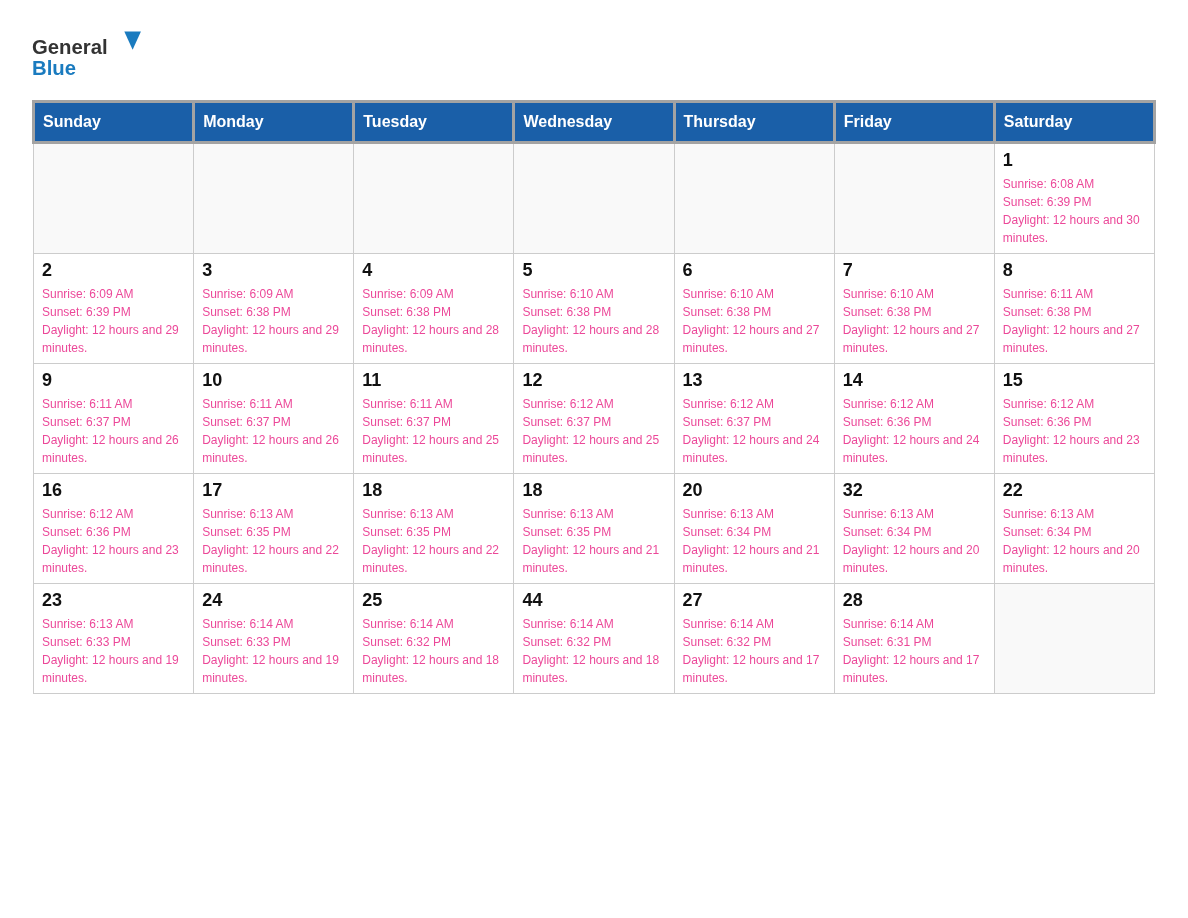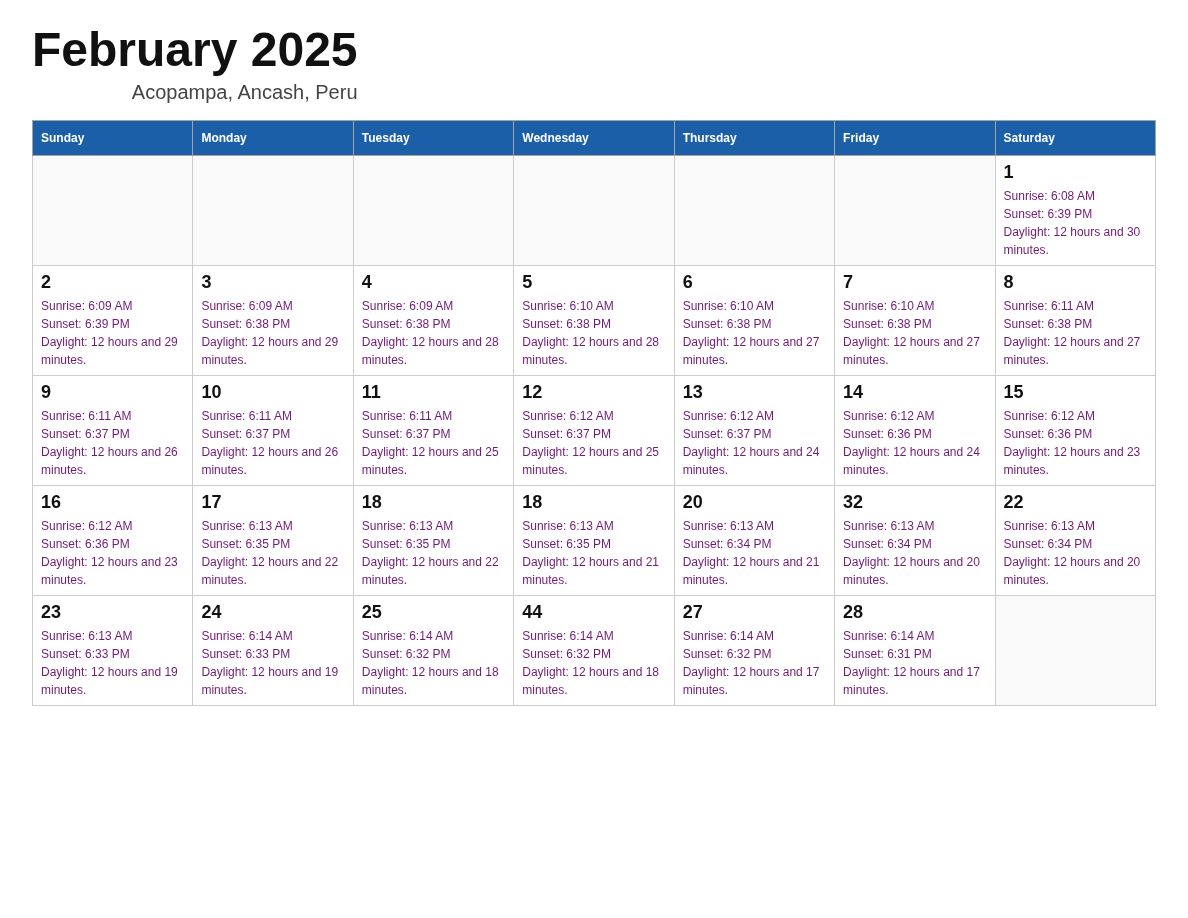--- a/index.html
+++ b/index.html
@@ -81,6 +81,16 @@
 <body>
 
 <div class="header">
+  <div class="logo">
+    <svg class="logo-svg" viewBox="0 0 130 65" xmlns="http://www.w3.org/2000/svg">
+
+      <text x="0" y="32" font-family="Arial, sans-serif" font-size="22" font-weight="bold" fill="#333">General</text>
+
+      <polygon points="100,8 118,8 109,28" fill="#1a7bbf"></polygon>
+
+      <text x="0" y="55" font-family="Arial, sans-serif" font-size="22" font-weight="bold" fill="#1a7bbf">Blue</text>
+    </svg>
+  </div>
   <div class="title-block">
     <div class="month-title">February 2025</div>
     <div class="location-title">Acopampa, Ancash, Peru</div>

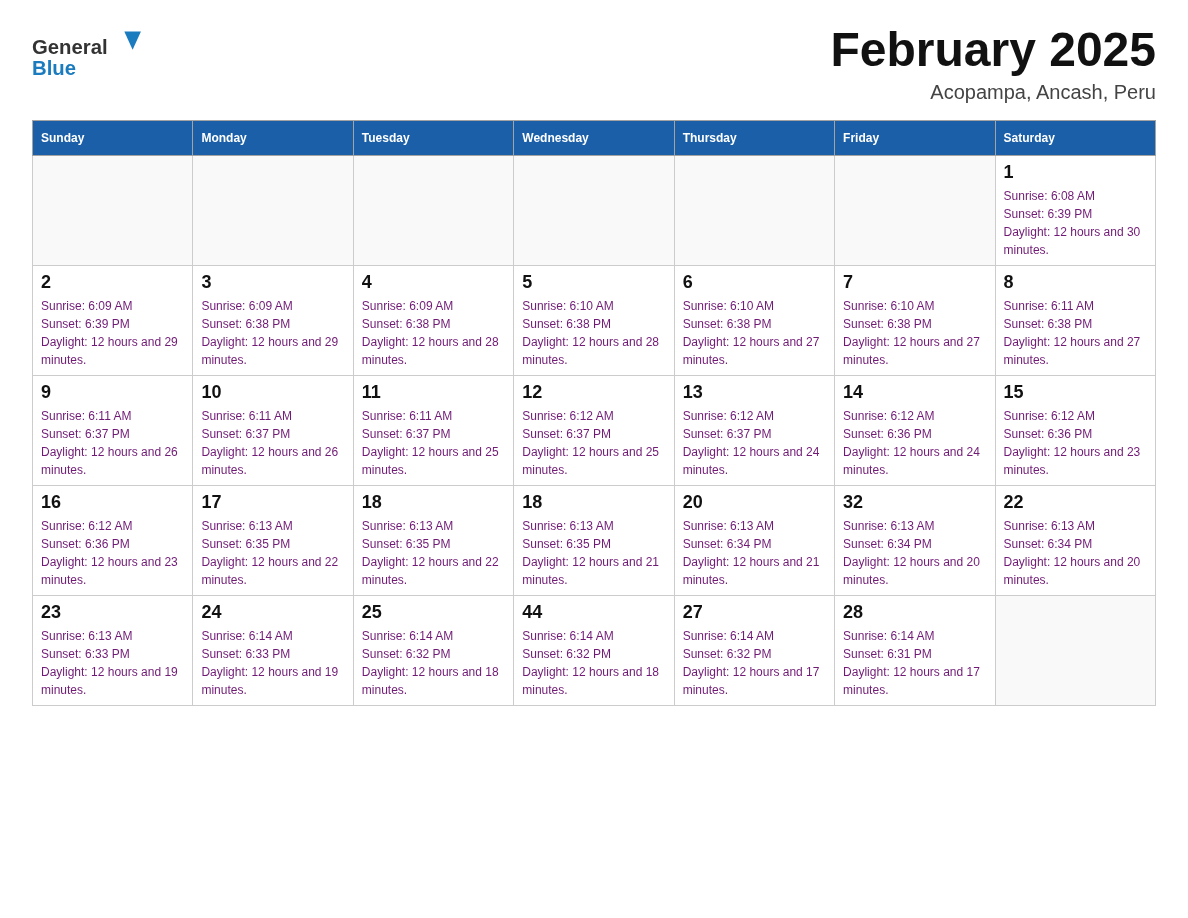--- a/index.html
+++ b/index.html
@@ -91,10 +91,6 @@
       <text x="0" y="55" font-family="Arial, sans-serif" font-size="22" font-weight="bold" fill="#1a7bbf">Blue</text>
     </svg>
   </div>
-  <div class="title-block">
-    <div class="month-title">February 2025</div>
-    <div class="location-title">Acopampa, Ancash, Peru</div>
-  </div>
 </div>
 
 <table class="calendar">

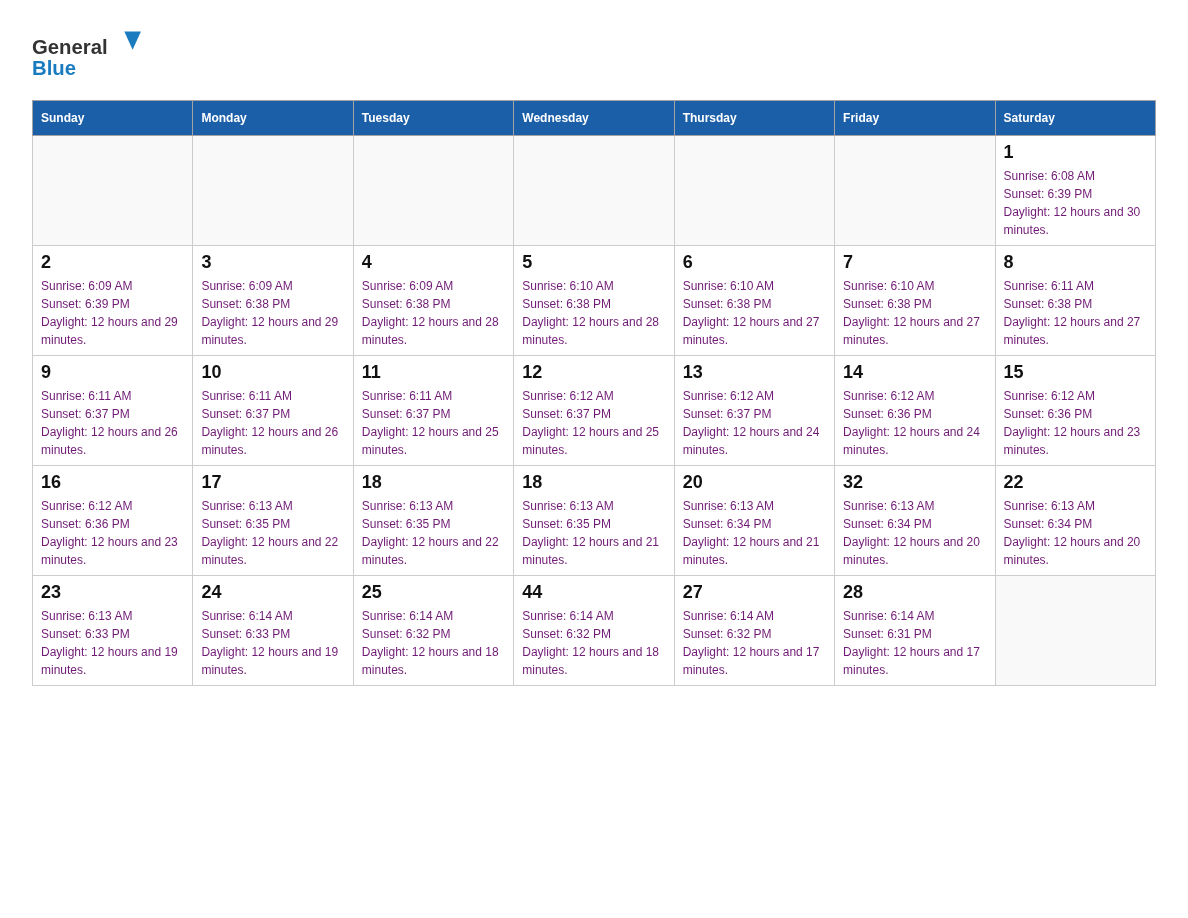--- a/index.html
+++ b/index.html
@@ -43,10 +43,10 @@
       background-color: #1a5fa8;
       color: #fff;
       padding: 10px 8px;
-      font-size: 12px;
+      font-size: 16px;
       font-weight: bold;
       text-align: left;
-      border: 1px solid #a3a3a3;
+      border: 3px solid #a3a3a3;
     }
     .calendar tbody tr td {
       vertical-align: top;

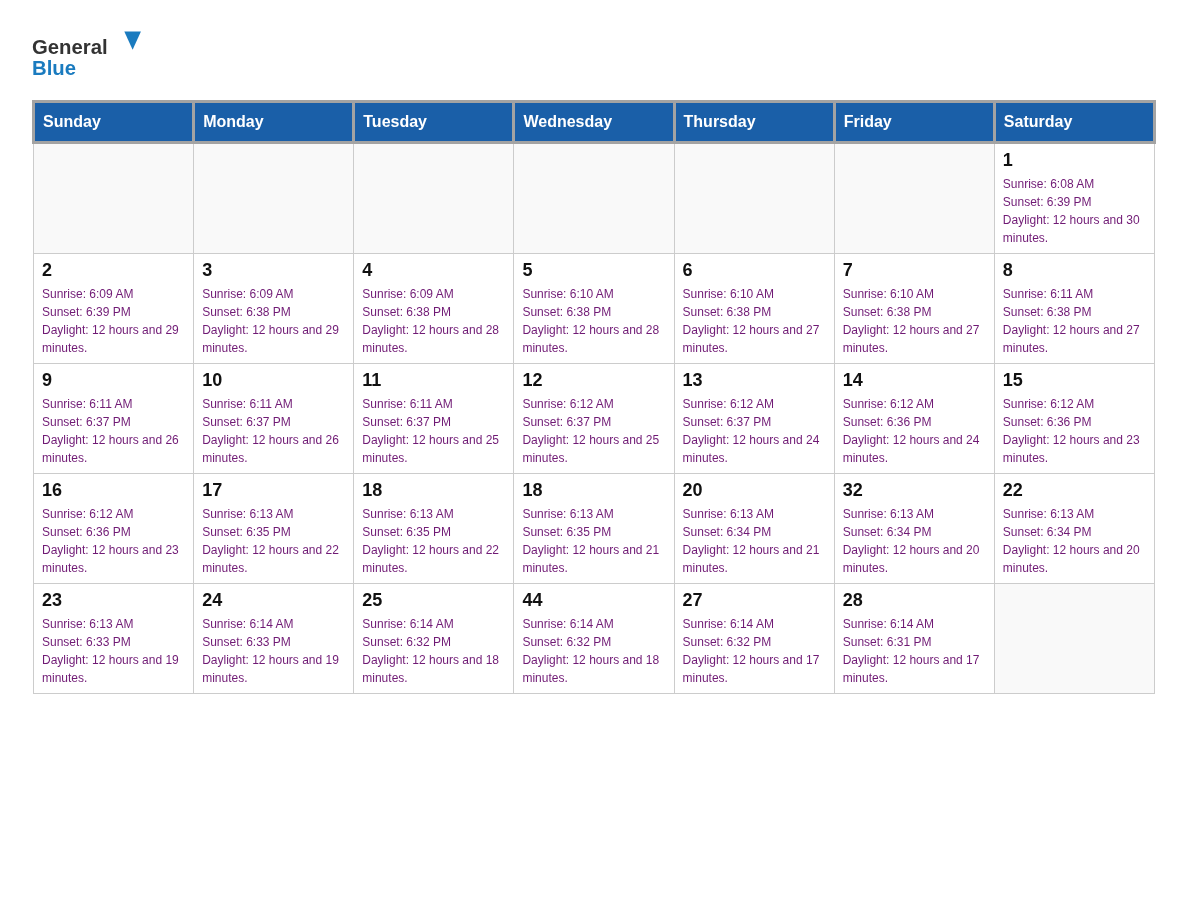--- a/index.html
+++ b/index.html
@@ -65,7 +65,7 @@
     }
     .calendar tbody tr td .day-info {
       font-size: 12px;
-      color: #701a75;
+      color: #ec4899;
       line-height: 1.5;
     }
     .calendar tbody tr td.empty {

